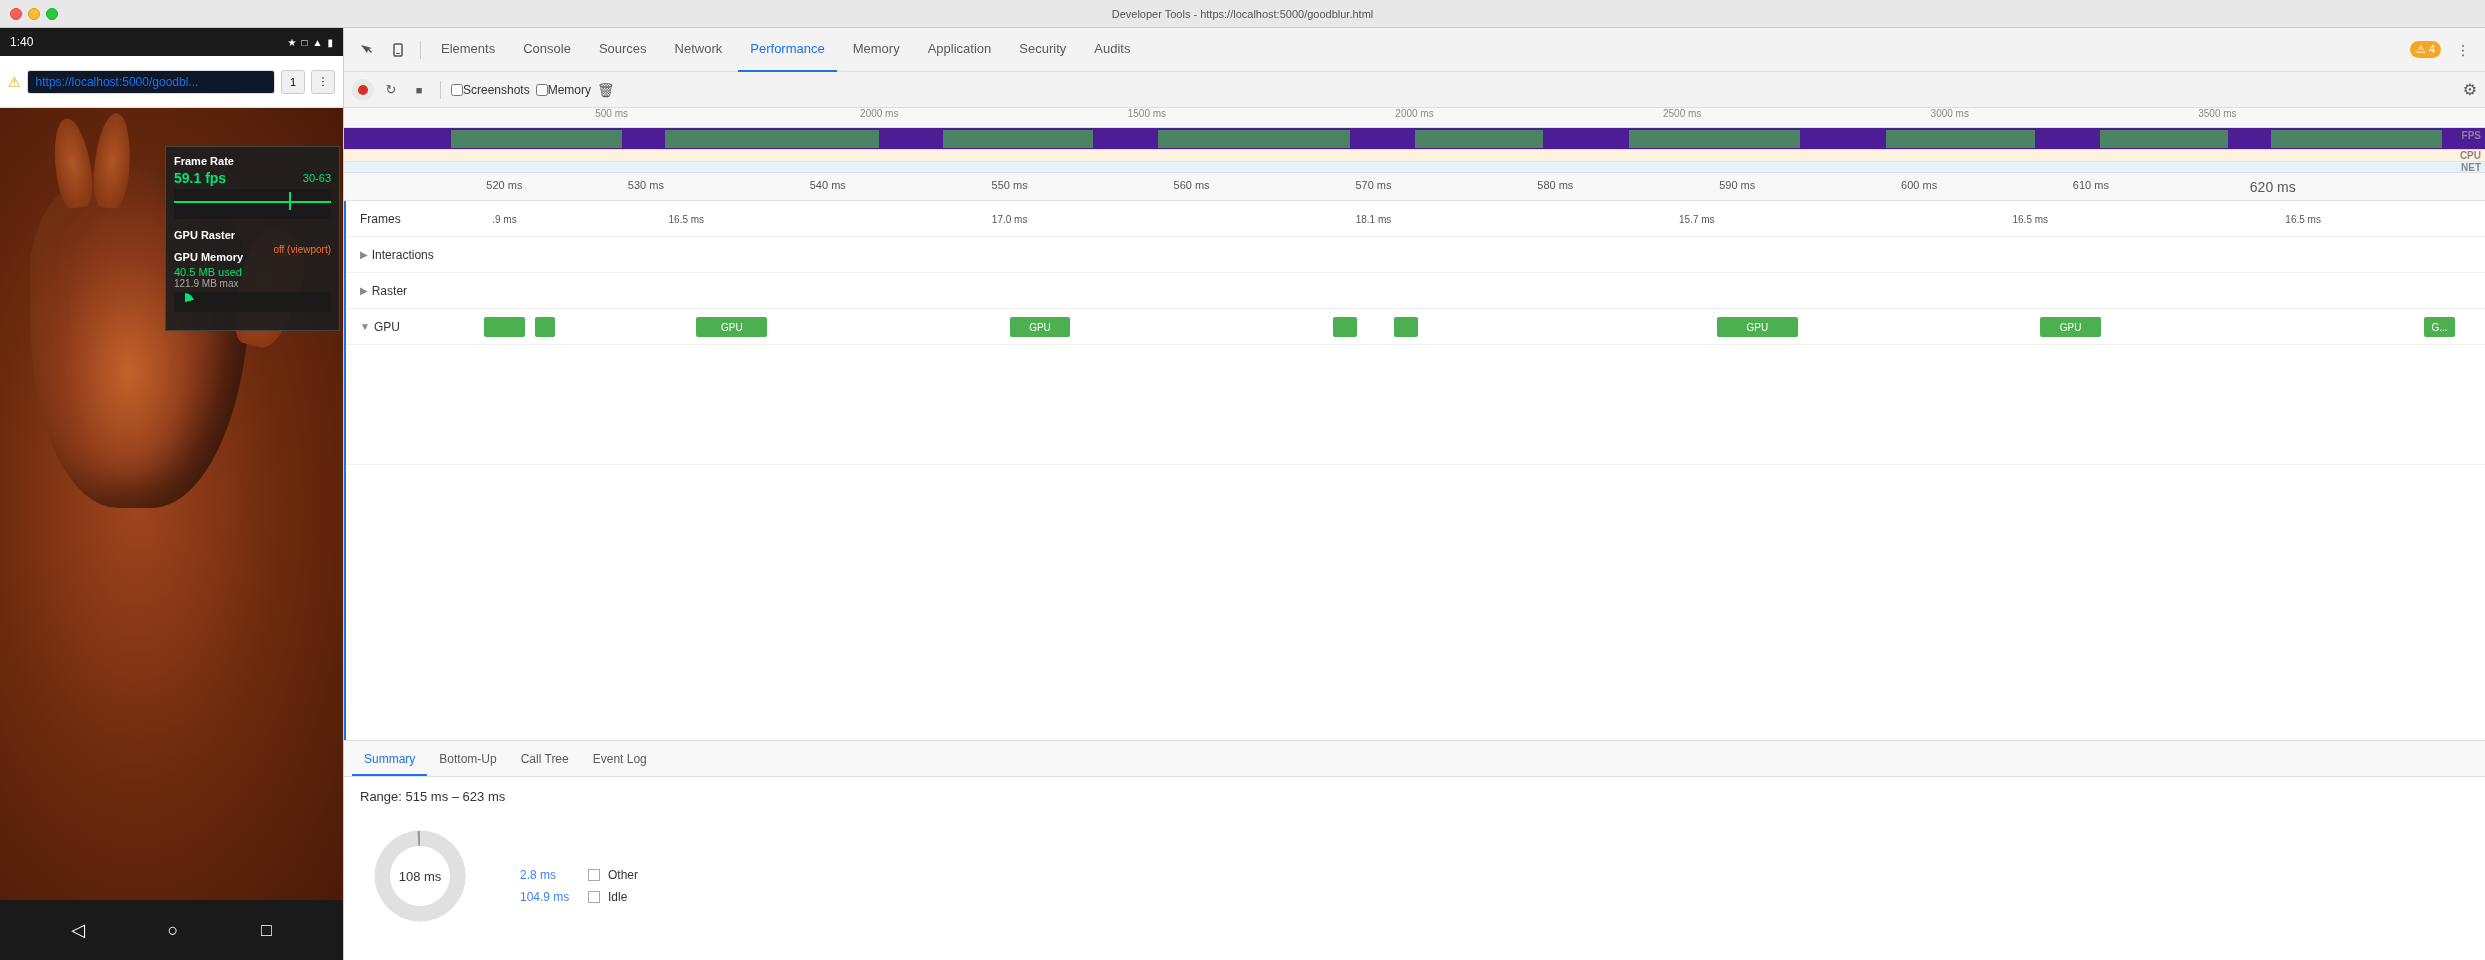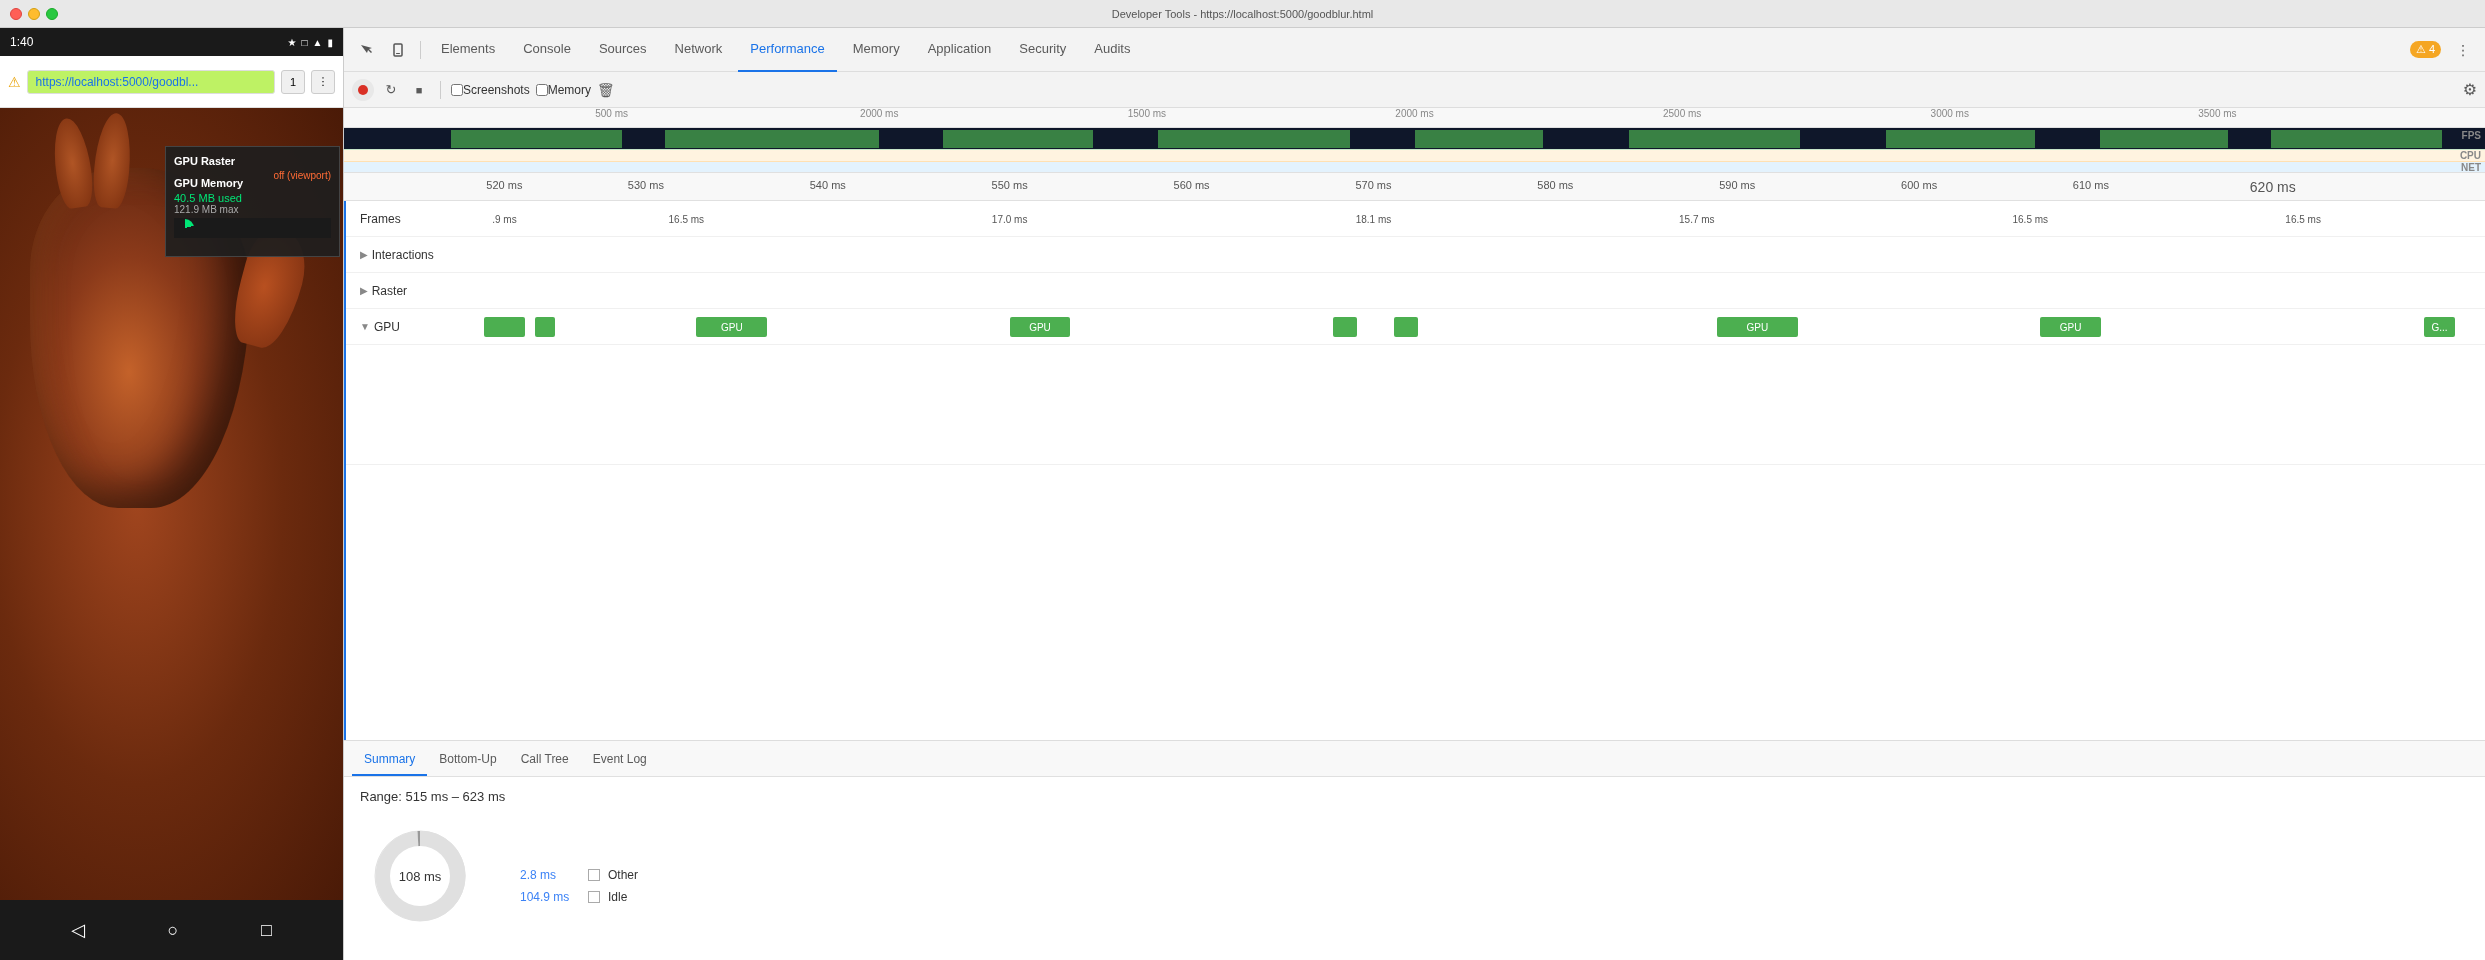--- a/index.html
+++ b/index.html
@@ -69,7 +69,7 @@
     .browser-warning { color: #e8a000; font-size: 14px; }
     .browser-url {
       flex: 1;
-      background: #bef264;
+      background: #0f172a;
       border: 1px solid #ddd;
       border-radius: 3px;
       padding: 4px 8px;

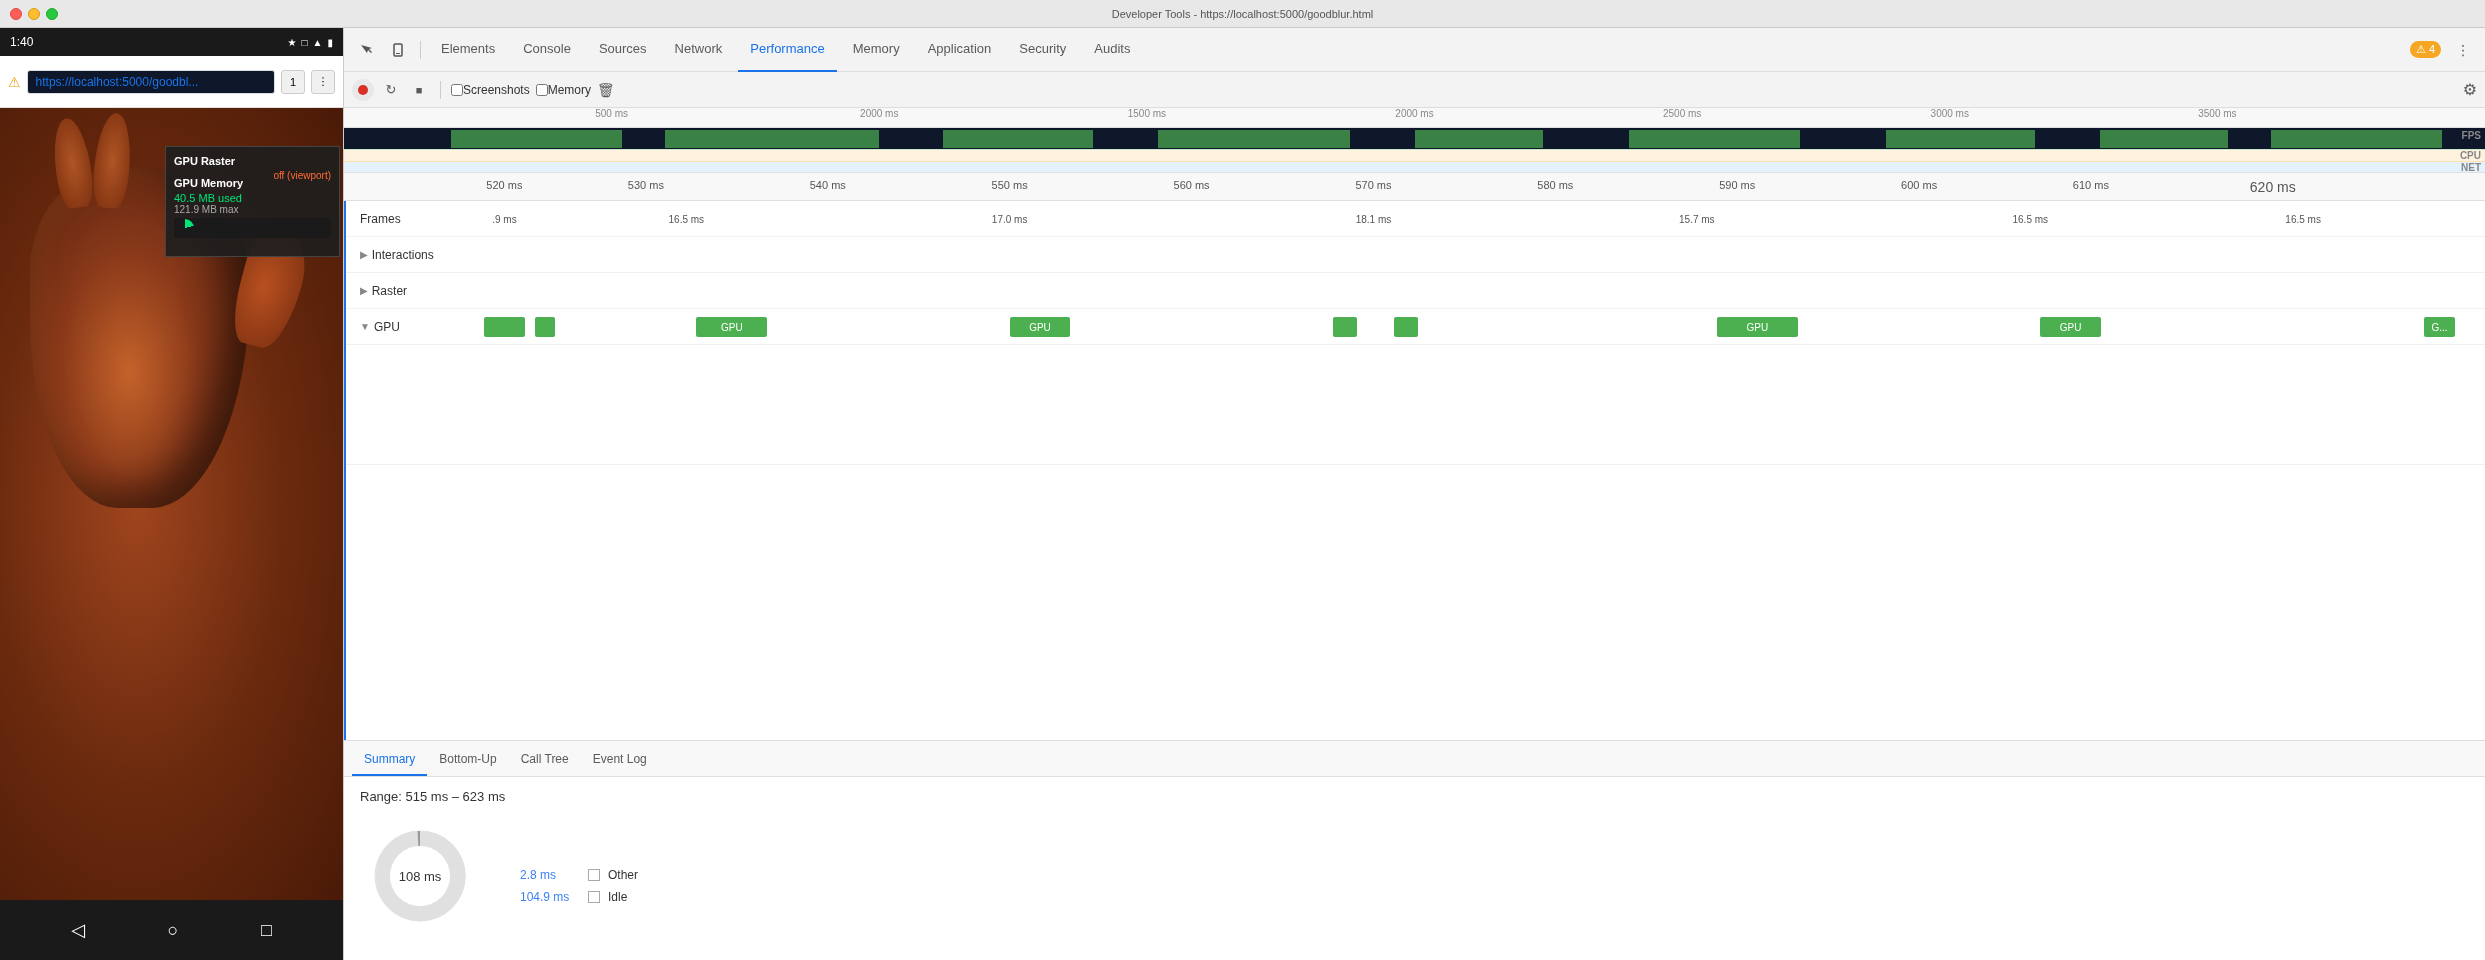--- a/index.html
+++ b/index.html
@@ -251,7 +251,7 @@
     }
     .fps-track {
       height: 22px;
-      background: #0f172a;
+      background: #4c1d95;
       border-bottom: 1px solid #c8e6c9;
       position: relative;
       padding-left: 36px;

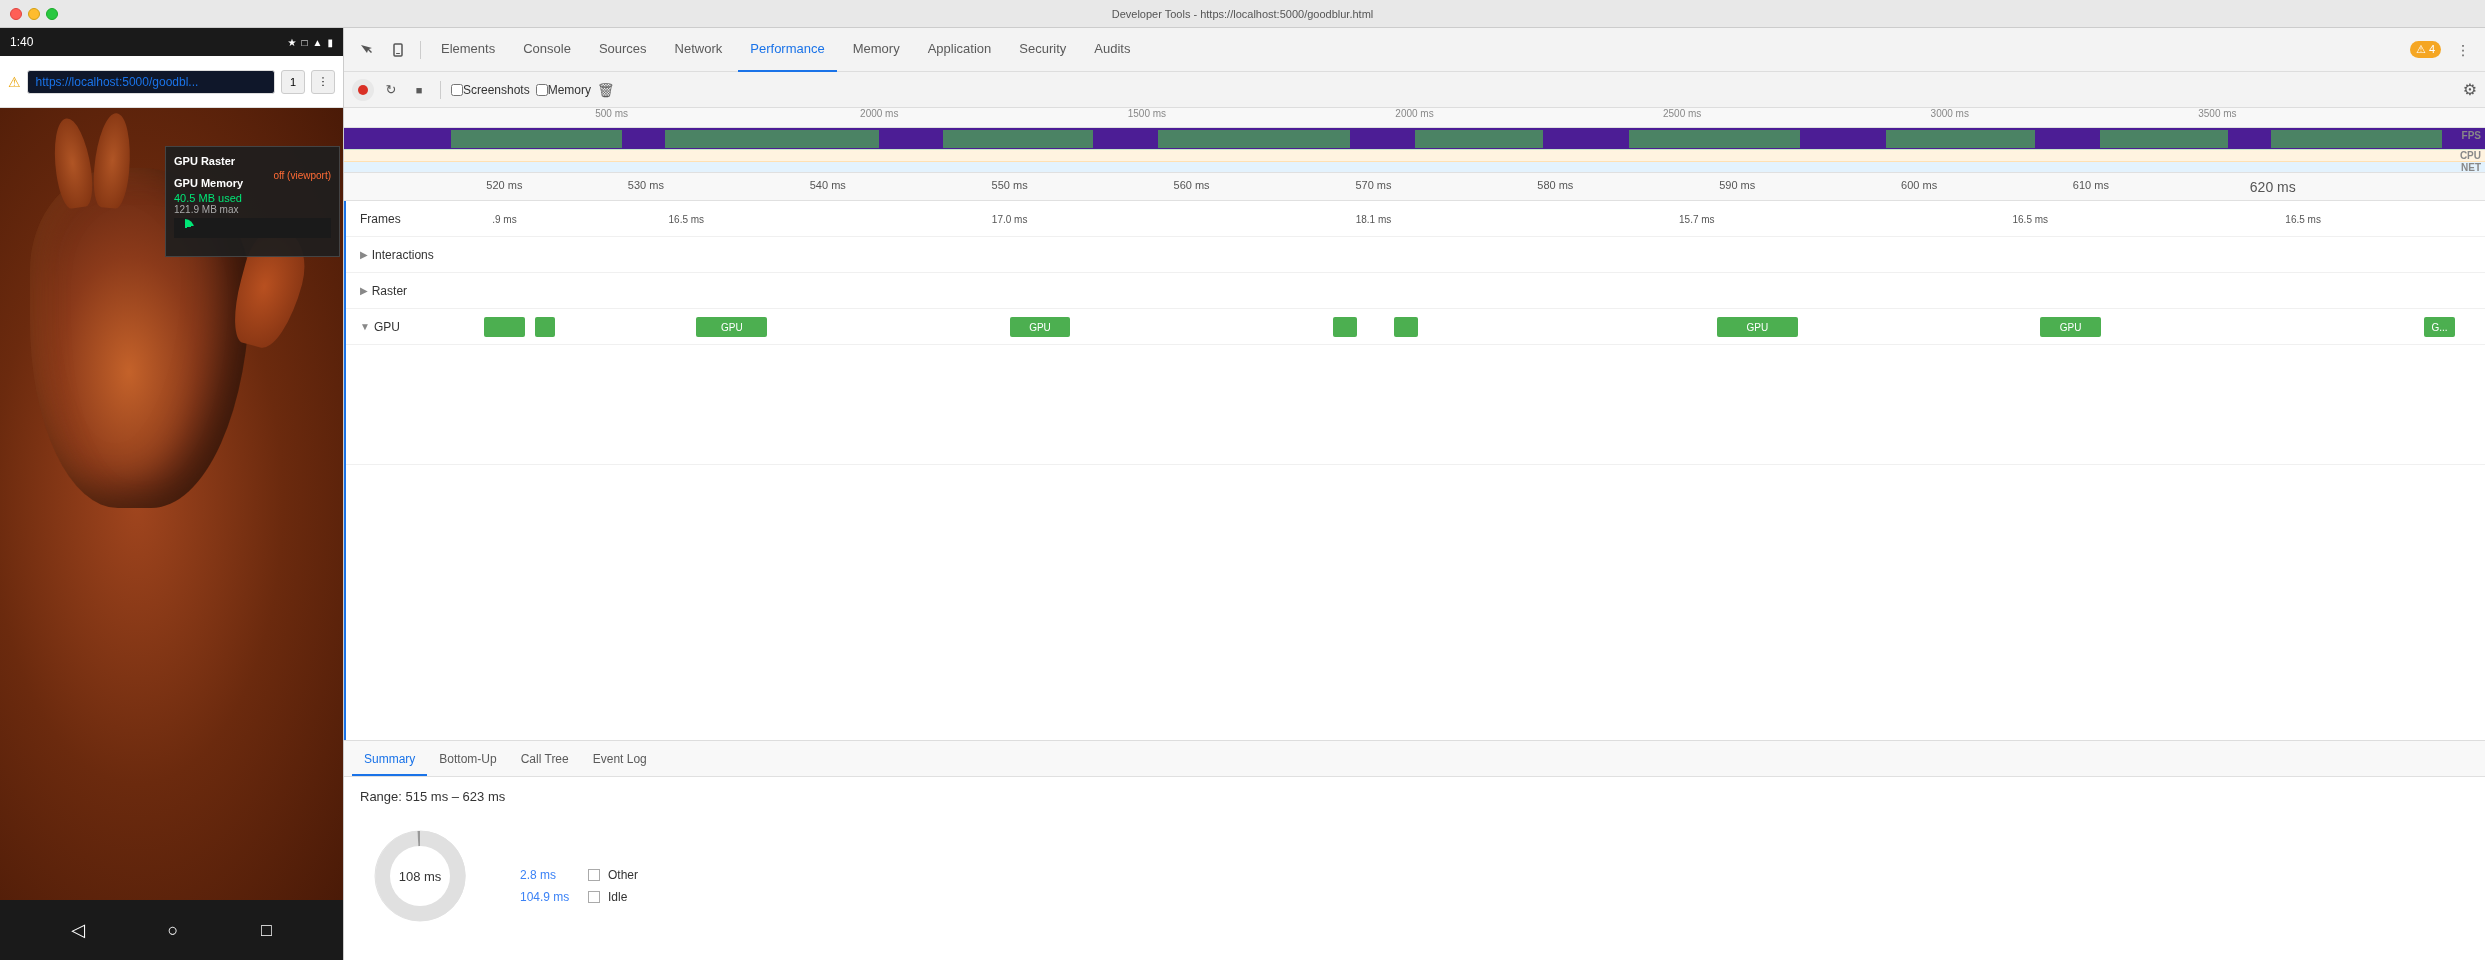--- a/index.html
+++ b/index.html
@@ -546,6 +546,17 @@
     </div>
 
     <div class="overlay-panel">
+      <div class="overlay-section">
+        <div class="overlay-title">Frame Rate</div>
+        <div class="overlay-fps-row">
+          <span class="fps-value">59.1 fps</span>
+          <span class="fps-range">30-63</span>
+        </div>
+        <div class="fps-graph">
+          <div class="fps-line"></div>
+          <div class="fps-peak"></div>
+        </div>
+      </div>
       <div class="overlay-section">
         <div class="overlay-title">GPU Raster</div>
         <span class="overlay-badge">off (viewport)</span>

